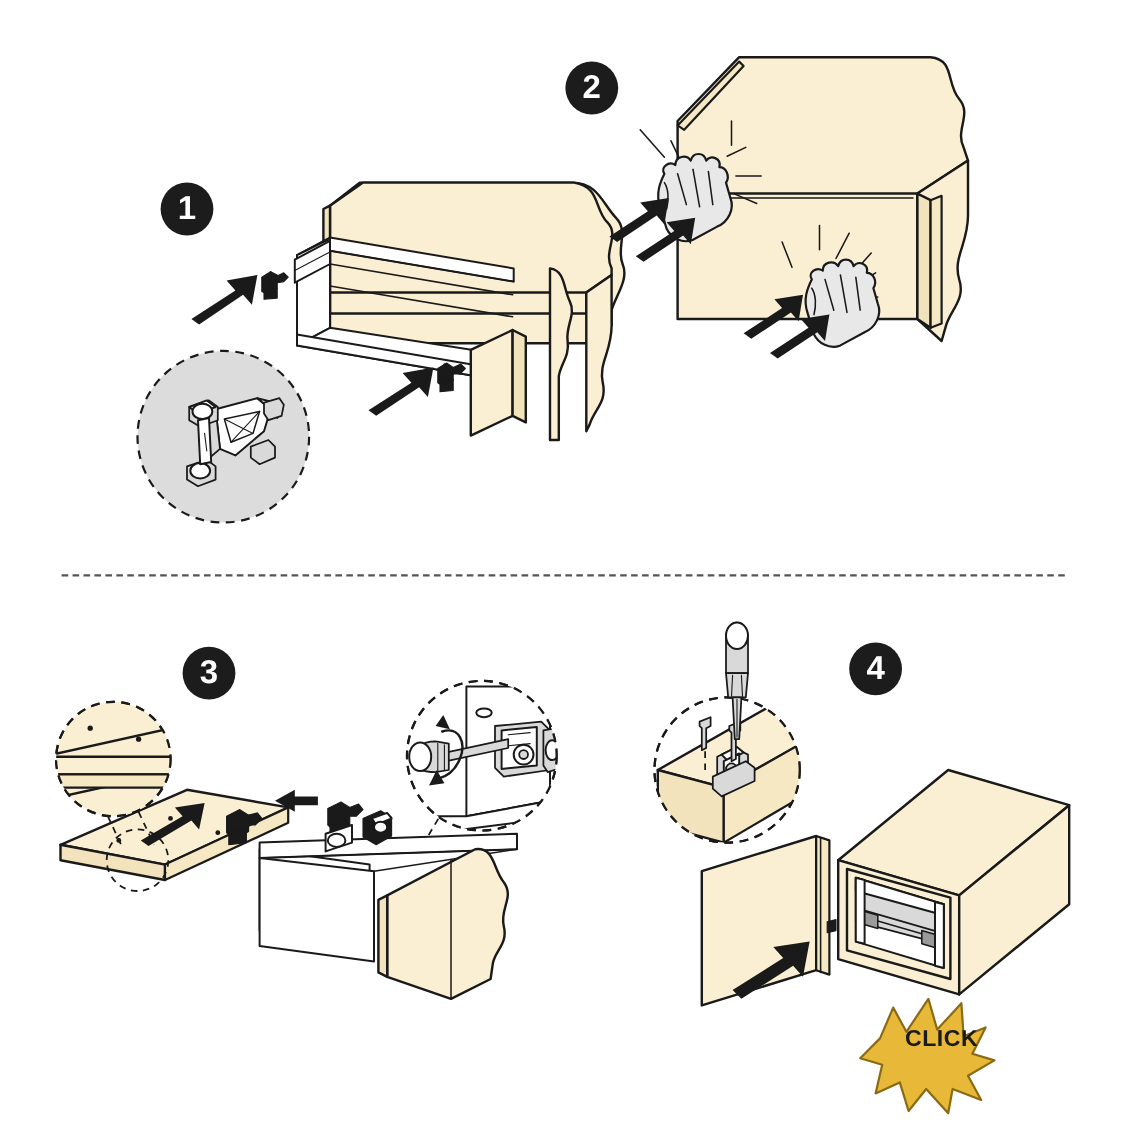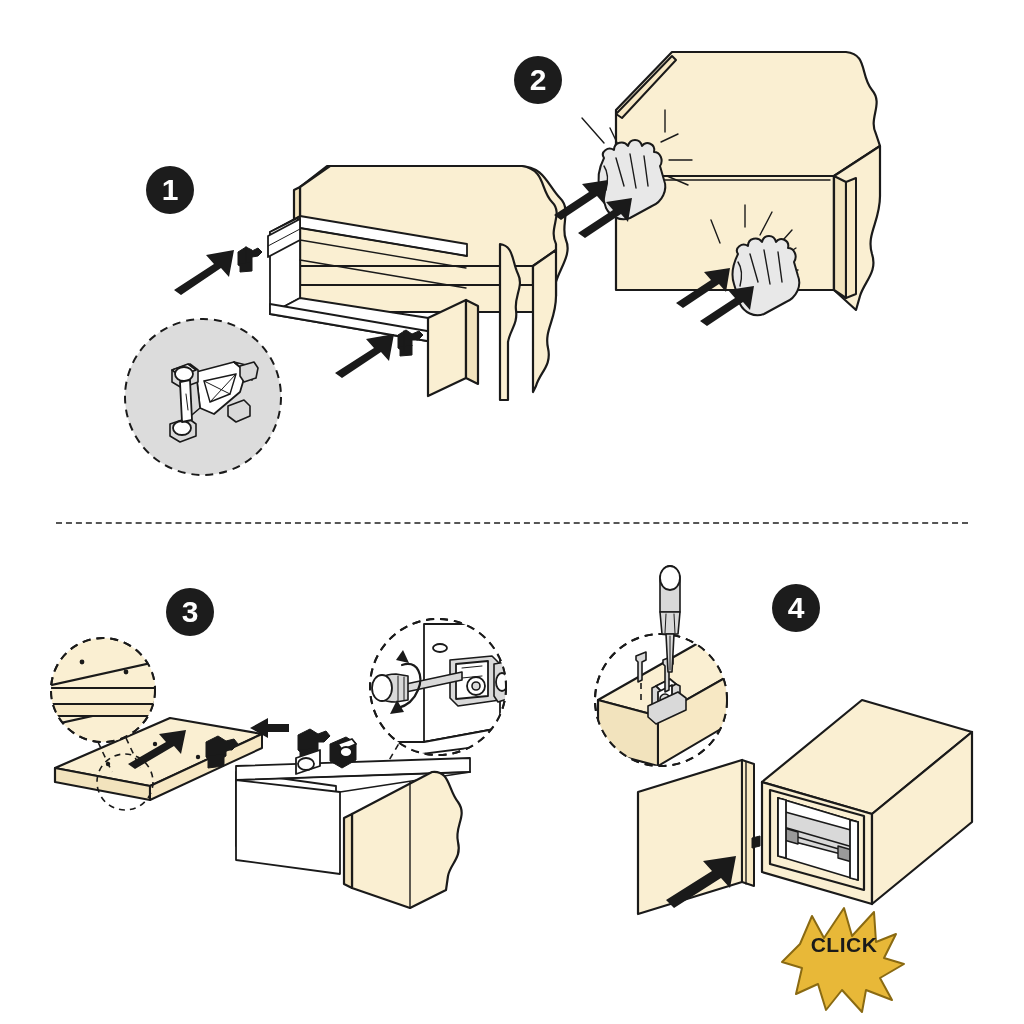--- a/index.html
+++ b/index.html
@@ -49,7 +49,7 @@
   }
   .click-text {
     position: absolute;
-    left: 0;
+    left: 12px;
     top: 0;
     width: 96px;
     height: 74px;

